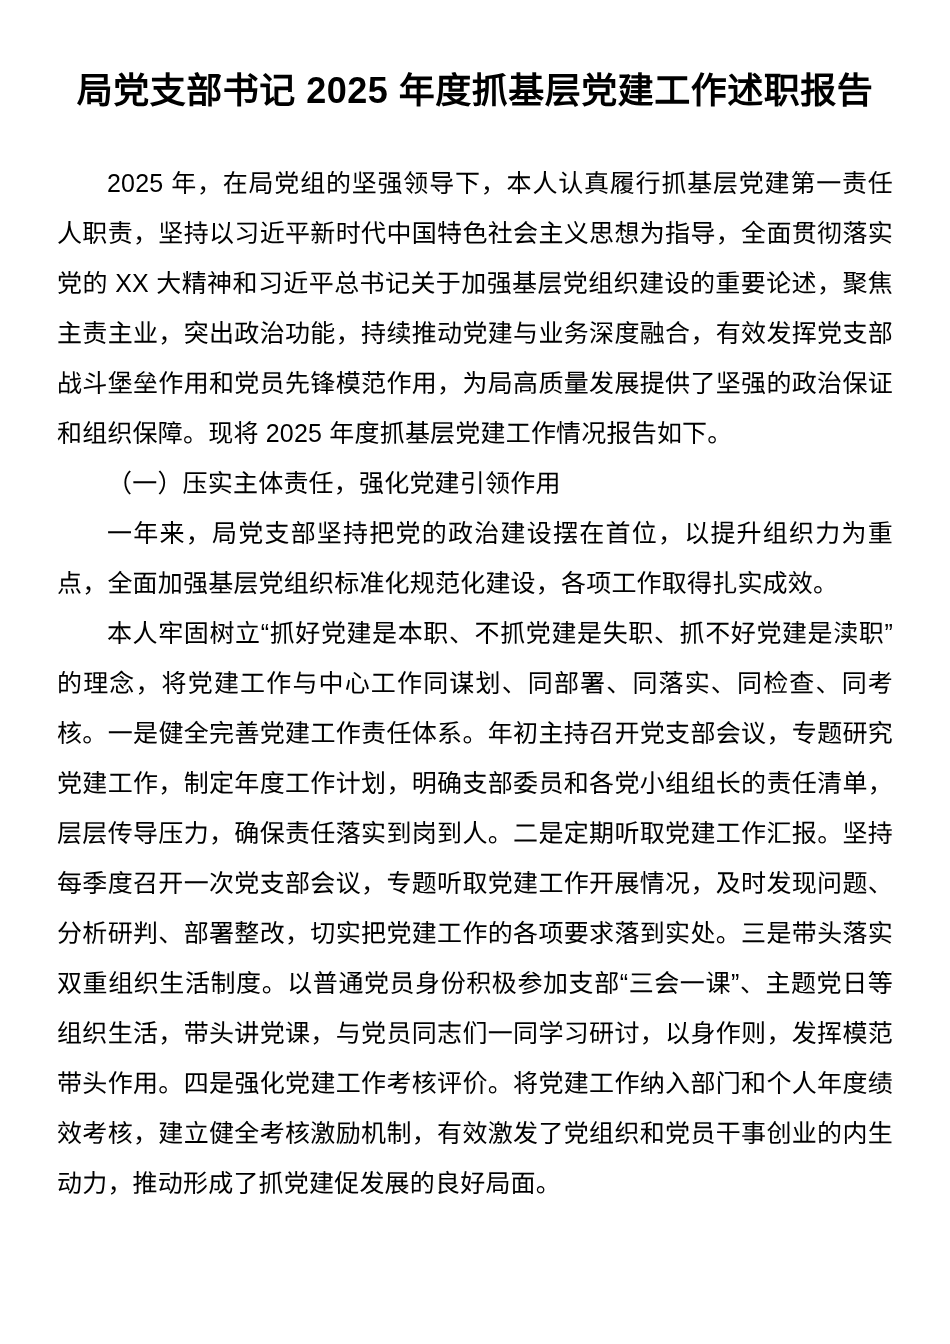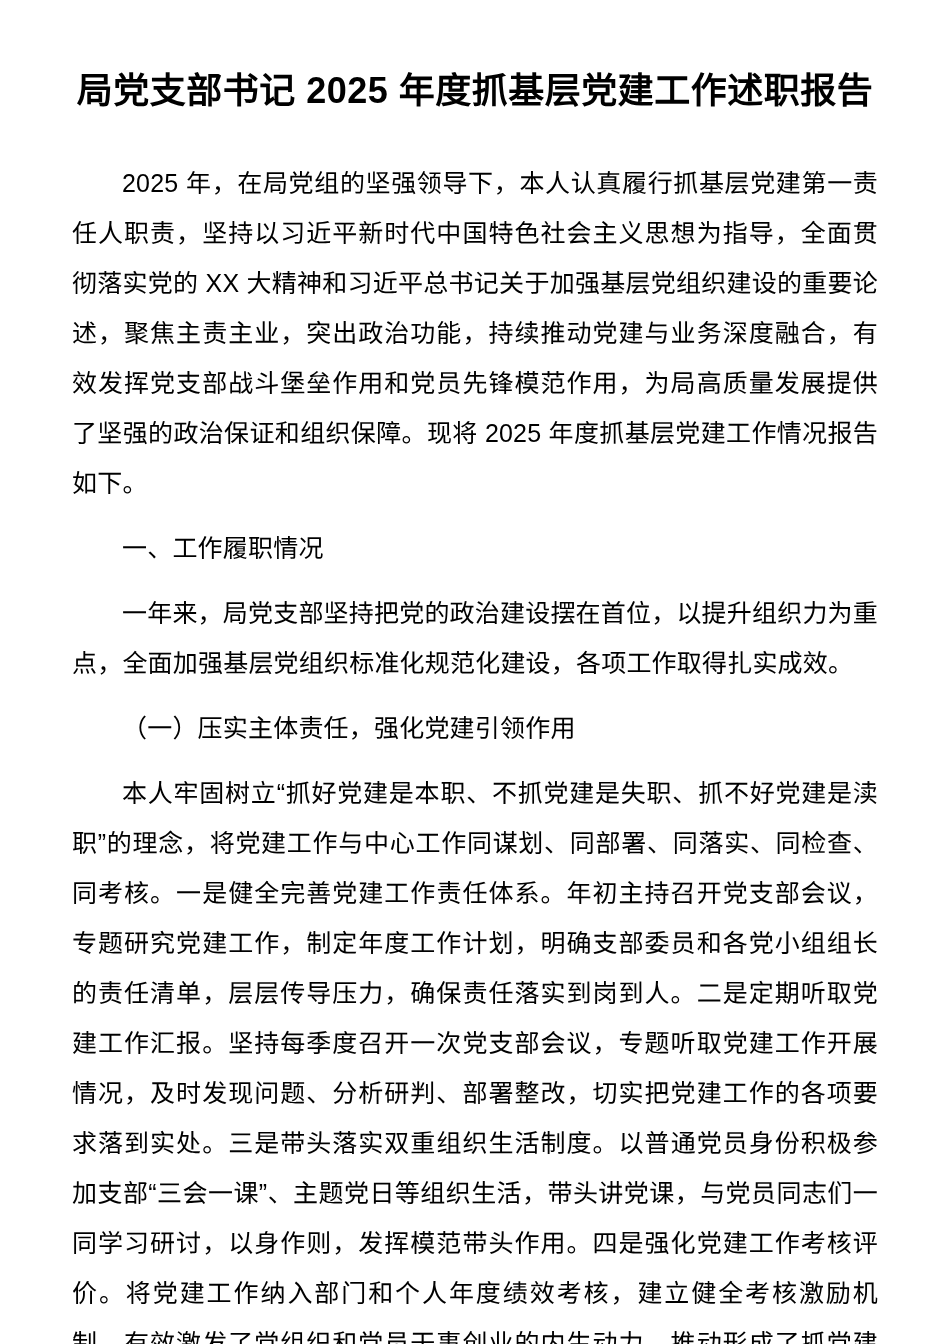--- a/index.html
+++ b/index.html
@@ -32,7 +32,7 @@
     white-space: nowrap;
   }
   .para {
-    margin: 15px;
+    margin: 0;
     font-size: 25px;
     line-height: 50px;
     text-align: justify;

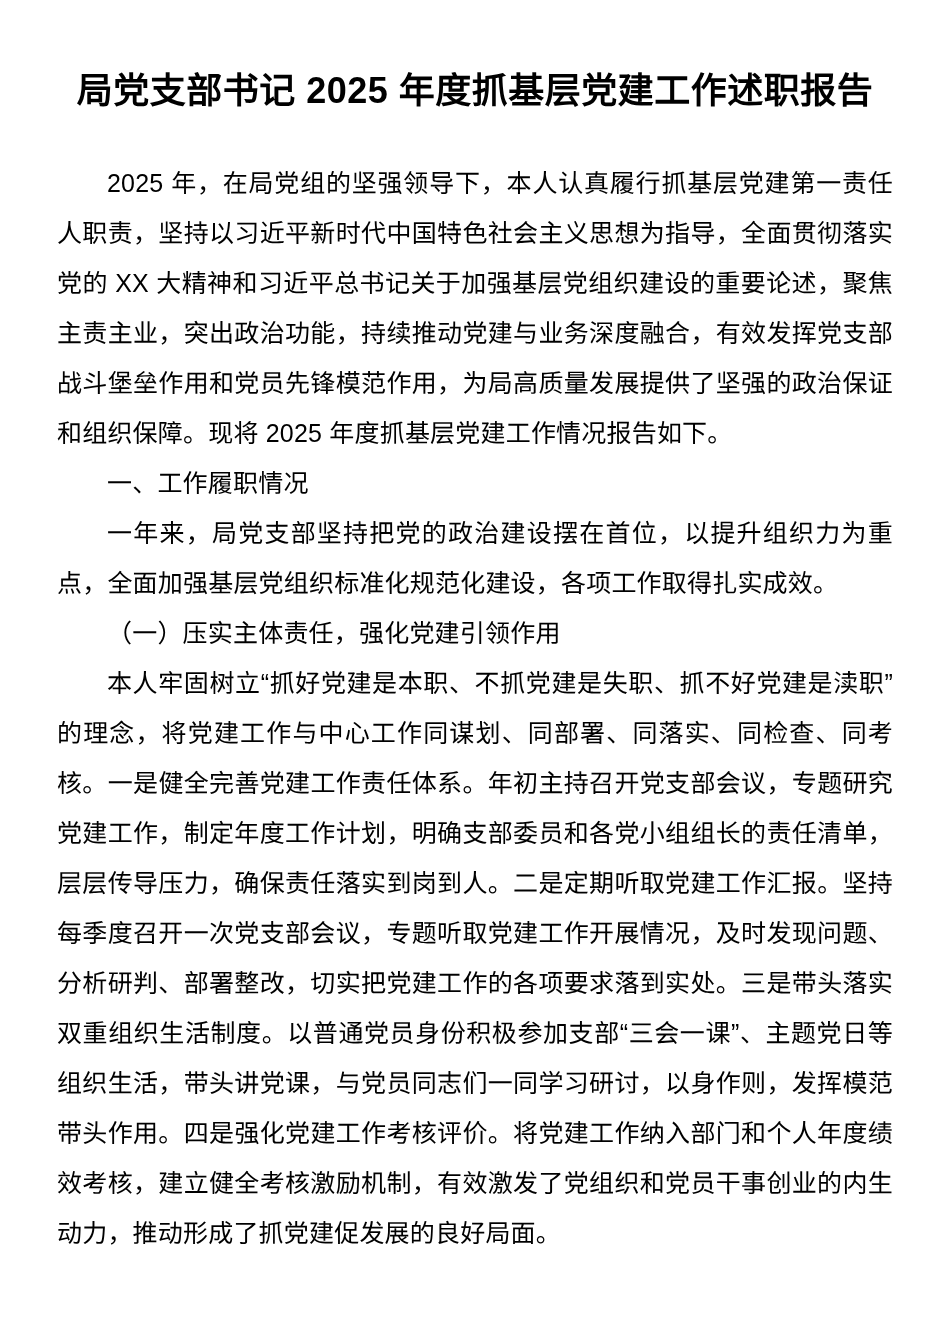--- a/index.html
+++ b/index.html
@@ -51,7 +51,6 @@
   <h1 class="doc-title">局党支部书记 2025 年度抓基层党建工作述职报告</h1>
   <div>
       <p class="para"><span class="">2025 年，在局党组的坚强领导下，本人认真履行抓基层党建第一责任人职责，坚持以习近平新时代中国特色社会主义思想为指导，全面贯彻落实党的 XX 大精神和习近平总书记关于加强基层党组织建设的重要论述，聚焦主责主业，突出政治功能，持续推动党建与业务深度融合，有效发挥党支部战斗堡垒作用和党员先锋模范作用，为局高质量发展提供了坚强的政治保证和组织保障。现将 2025 年度抓基层党建工作情况报告如下。</span></p>
-      <p class="para"><span class="">一、工作履职情况</span></p>
       <p class="para"><span class="">一年来，局党支部坚持把党的政治建设摆在首位，以提升组织力为重点，全面加强基层党组织标准化规范化建设，各项工作取得扎实成效。</span></p>
       <p class="para"><span class="">（一）压实主体责任，强化党建引领作用</span></p>
       <p class="para"><span class="">本人牢固树立“抓好党建是本职、不抓党建是失职、抓不好党建是渎职”的理念，将党建工作与中心工作同谋划、同部署、同落实、同检查、同考核。</span><span class="bold">一是</span><span class="">健全完善党建工作责任体系。年初主持召开党支部会议，专题研究党建工作，制定年度工作计划，明确支部委员和各党小组组长的责任清单，层层传导压力，确保责任落实到岗到人。</span><span class="bold">二是</span><span class="">定期听取党建工作汇报。坚持每季度召开一次党支部会议，专题听取党建工作开展情况，及时发现问题、分析研判、部署整改，切实把党建工作的各项要求落到实处。</span><span class="bold">三是</span><span class="">带头落实双重组织生活制度。以普通党员身份积极参加支部“三会一课”、主题党日等组织生活，带头讲党课，与党员同志们一同学习研讨，以身作则，发挥模范带头作用。</span><span class="bold">四是</span><span class="">强化党建工作考核评价。将党建工作纳入部门和个人年度绩效考核，建立健全考核激励机制，有效激发了党组织和党员干事创业的内生动力，推动形成了抓党建促发展的良好局面。</span></p>

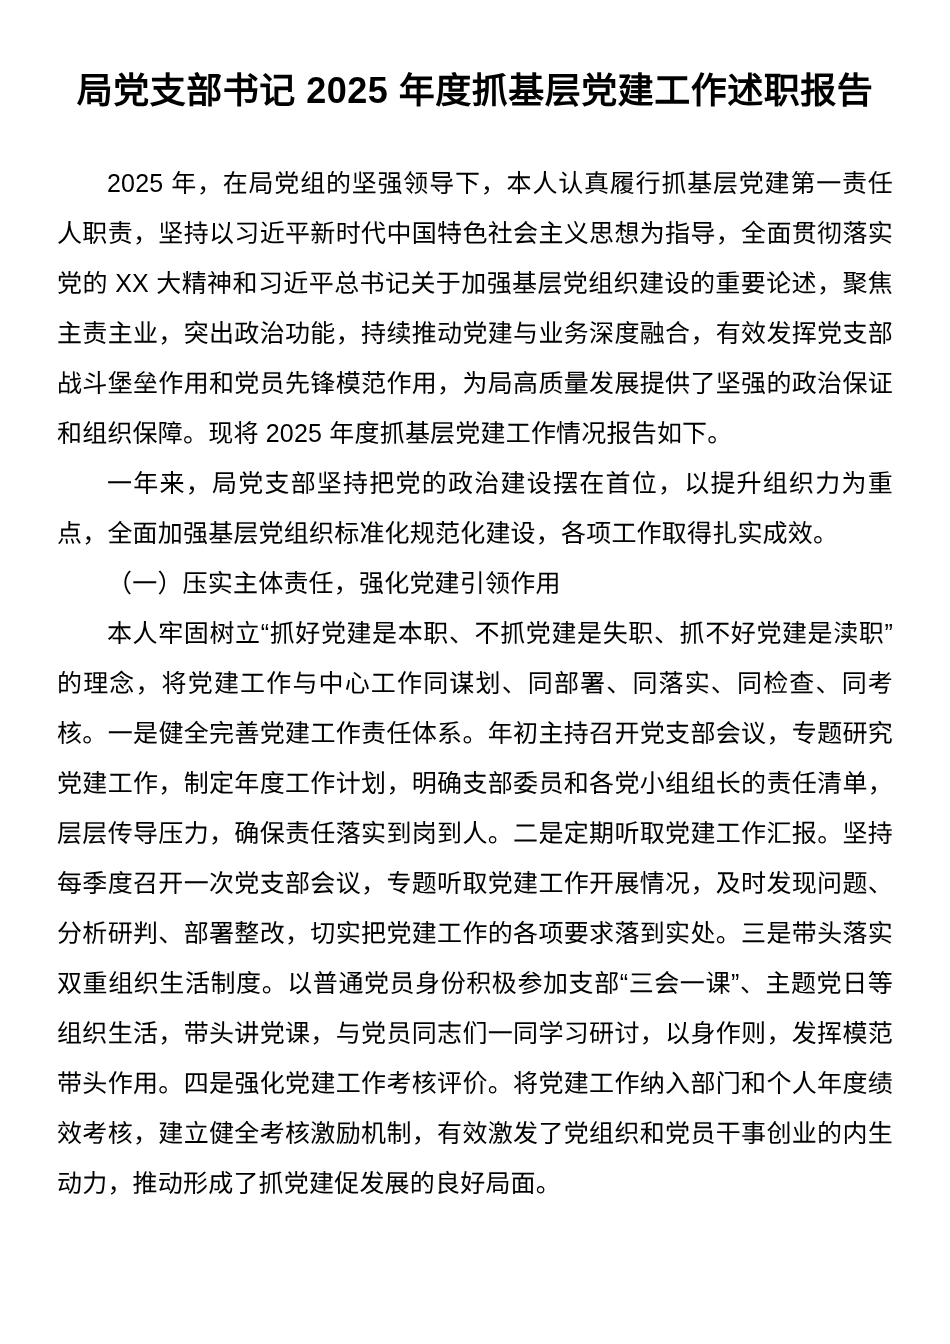--- a/index.html
+++ b/index.html
@@ -51,8 +51,8 @@
   <h1 class="doc-title">局党支部书记 2025 年度抓基层党建工作述职报告</h1>
   <div>
       <p class="para"><span class="">2025 年，在局党组的坚强领导下，本人认真履行抓基层党建第一责任人职责，坚持以习近平新时代中国特色社会主义思想为指导，全面贯彻落实党的 XX 大精神和习近平总书记关于加强基层党组织建设的重要论述，聚焦主责主业，突出政治功能，持续推动党建与业务深度融合，有效发挥党支部战斗堡垒作用和党员先锋模范作用，为局高质量发展提供了坚强的政治保证和组织保障。现将 2025 年度抓基层党建工作情况报告如下。</span></p>
+      <p class="para"><span class="">（一）压实主体责任，强化党建引领作用</span></p>
       <p class="para"><span class="">一年来，局党支部坚持把党的政治建设摆在首位，以提升组织力为重点，全面加强基层党组织标准化规范化建设，各项工作取得扎实成效。</span></p>
-      <p class="para"><span class="">（一）压实主体责任，强化党建引领作用</span></p>
       <p class="para"><span class="">本人牢固树立“抓好党建是本职、不抓党建是失职、抓不好党建是渎职”的理念，将党建工作与中心工作同谋划、同部署、同落实、同检查、同考核。</span><span class="bold">一是</span><span class="">健全完善党建工作责任体系。年初主持召开党支部会议，专题研究党建工作，制定年度工作计划，明确支部委员和各党小组组长的责任清单，层层传导压力，确保责任落实到岗到人。</span><span class="bold">二是</span><span class="">定期听取党建工作汇报。坚持每季度召开一次党支部会议，专题听取党建工作开展情况，及时发现问题、分析研判、部署整改，切实把党建工作的各项要求落到实处。</span><span class="bold">三是</span><span class="">带头落实双重组织生活制度。以普通党员身份积极参加支部“三会一课”、主题党日等组织生活，带头讲党课，与党员同志们一同学习研讨，以身作则，发挥模范带头作用。</span><span class="bold">四是</span><span class="">强化党建工作考核评价。将党建工作纳入部门和个人年度绩效考核，建立健全考核激励机制，有效激发了党组织和党员干事创业的内生动力，推动形成了抓党建促发展的良好局面。</span></p>
     </div>
 </div>

